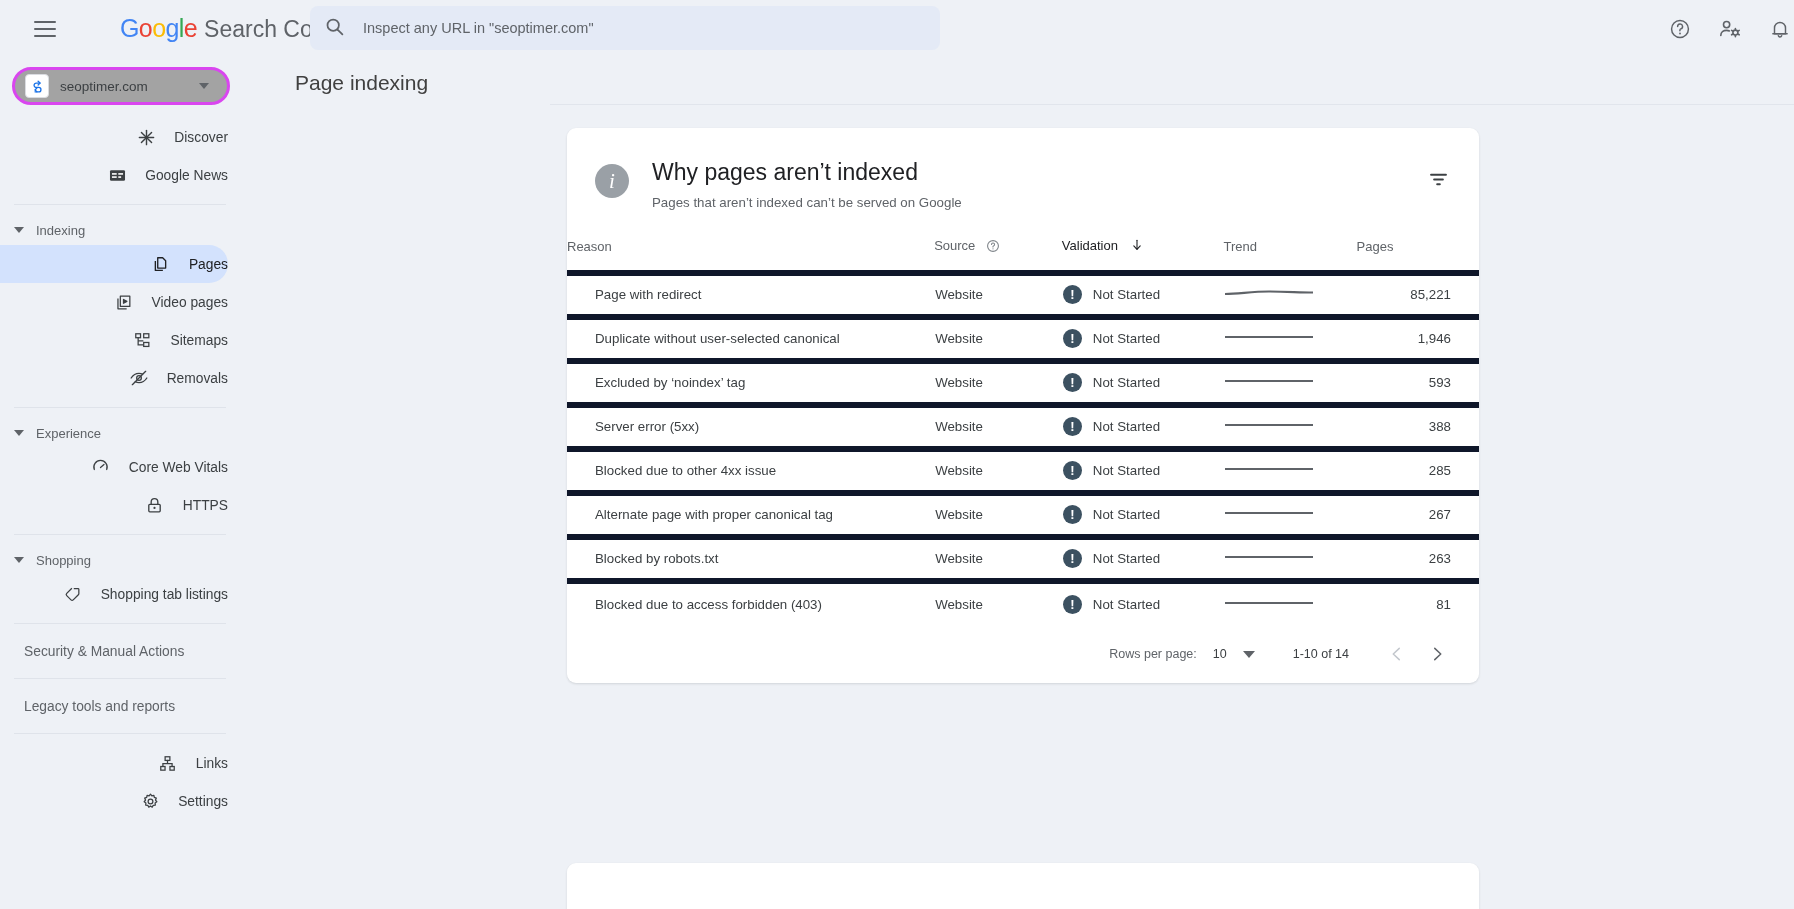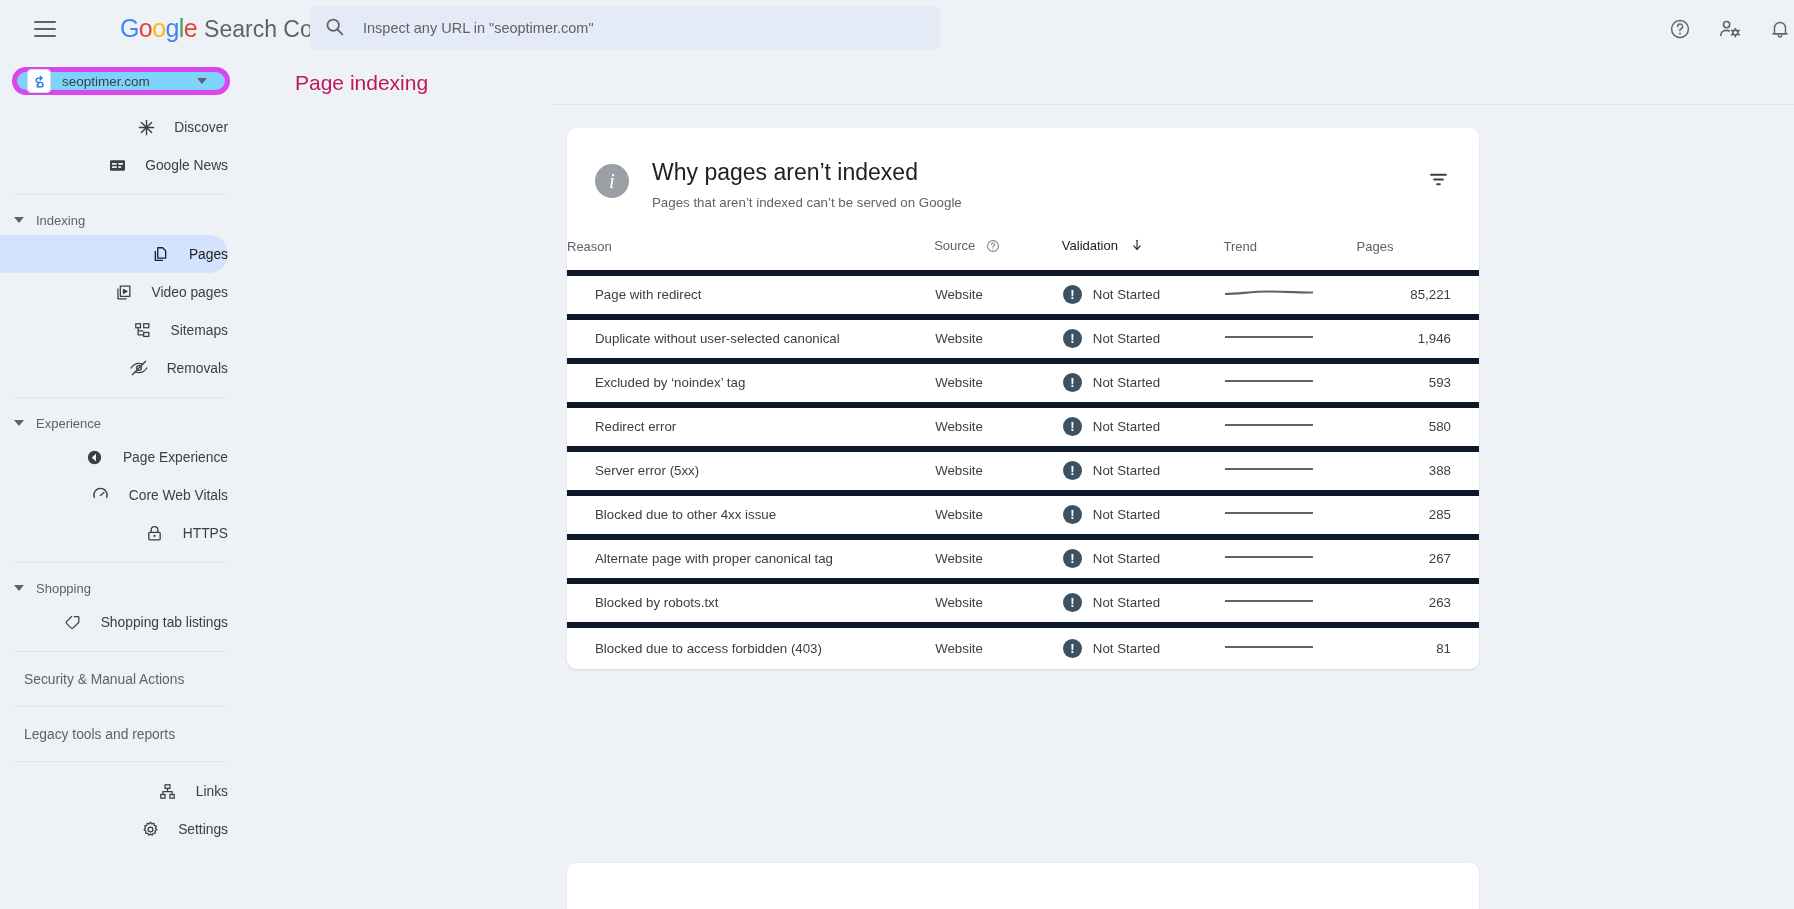--- a/index.html
+++ b/index.html
@@ -53,9 +53,9 @@
   }
   #property-selector {
     margin: 10px 0 0 12px;
-    width: 218px; height: 28px;
-    border: 5px solid #d946ef; border-radius: 19px;
-    background: #7dd3fc;
+    width: 218px; height: 38px;
+    border: 3px solid #d946ef; border-radius: 19px;
+    background: #a3a3a3;
     display: flex; align-items: center; cursor: pointer;
   }
   #property-selector .pico {

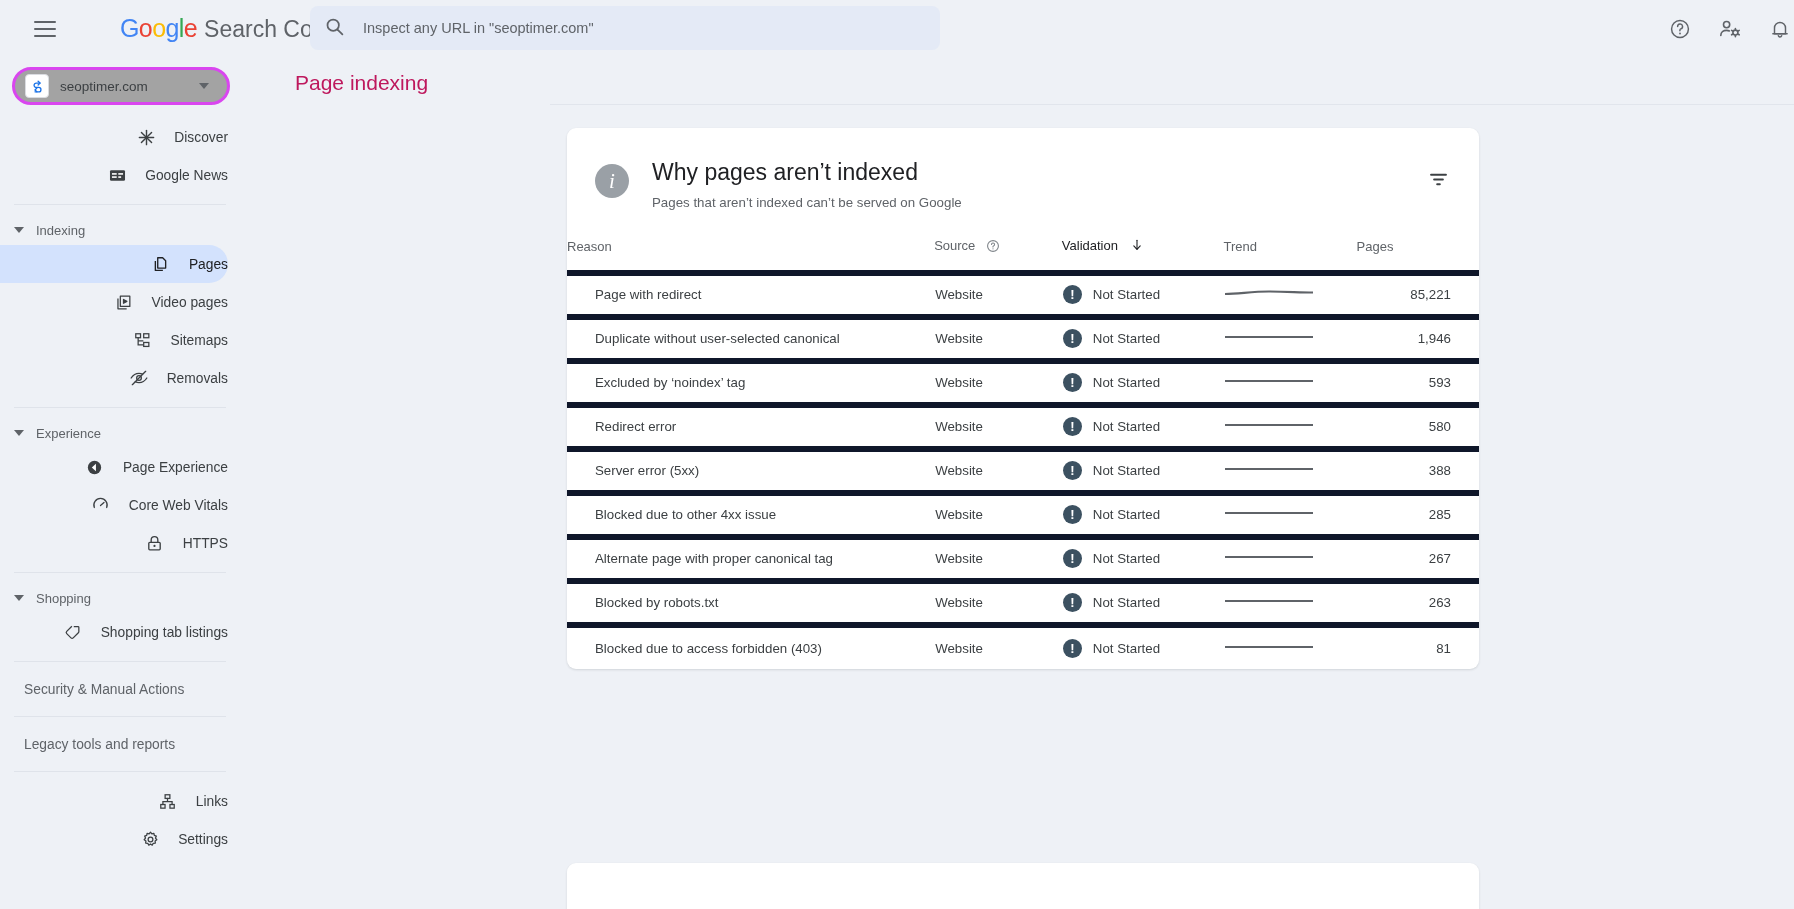--- a/index.html
+++ b/index.html
@@ -95,7 +95,7 @@
 
   
   #main { position: absolute; left: 262px; top: 57px; width: 1532px; height: 852px; background:#eef1f6; overflow: hidden; }
-  #page-title { position:absolute; left: 33px; top: 14px; font-size: 21px; color: #be185d; }
+  #page-title { position:absolute; left: 33px; top: 14px; font-size: 21px; color: #404040; }
   #title-rule { position:absolute; left: 288px; top: 47px; width: 1244px; height:1px; background:#e1e5ec; }
 
   #card {

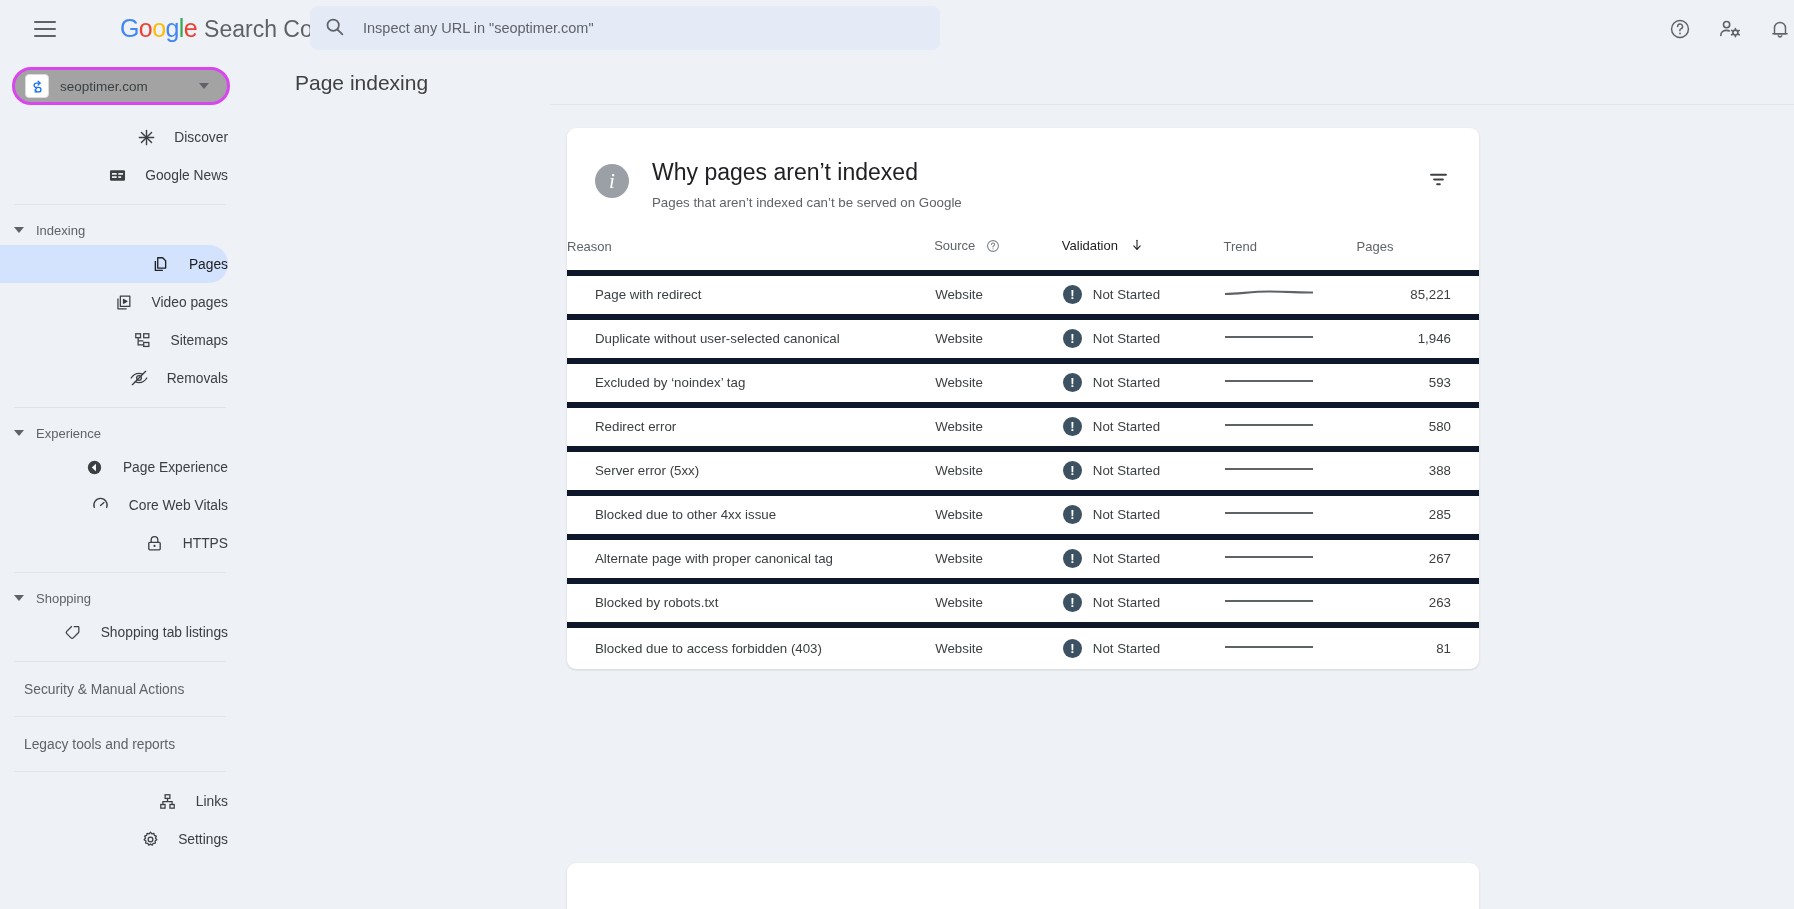--- a/index.html
+++ b/index.html
@@ -486,20 +486,6 @@
             <td class="c-pages"><span>593</span></td>
           </tr>
           <tr>
-            <td class="c-reason"><span>Redirect error</span></td>
-            <td class="c-source"><span>Website</span></td>
-            <td class="c-valid">
-              <div class="valid-cell">
-                <span class="excl-ico">!</span>
-                <span>Not Started</span>
-              </div>
-            </td>
-            <td class="c-trend"><span><svg width="88" height="20" viewBox="0 0 88 20">
-                  <path d="M0,10 L88,10" fill="none" stroke="#5f6368" stroke-width="2.2"></path>
-                </svg></span></td>
-            <td class="c-pages"><span>580</span></td>
-          </tr>
-          <tr>
             <td class="c-reason"><span>Server error (5xx)</span></td>
             <td class="c-source"><span>Website</span></td>
             <td class="c-valid">

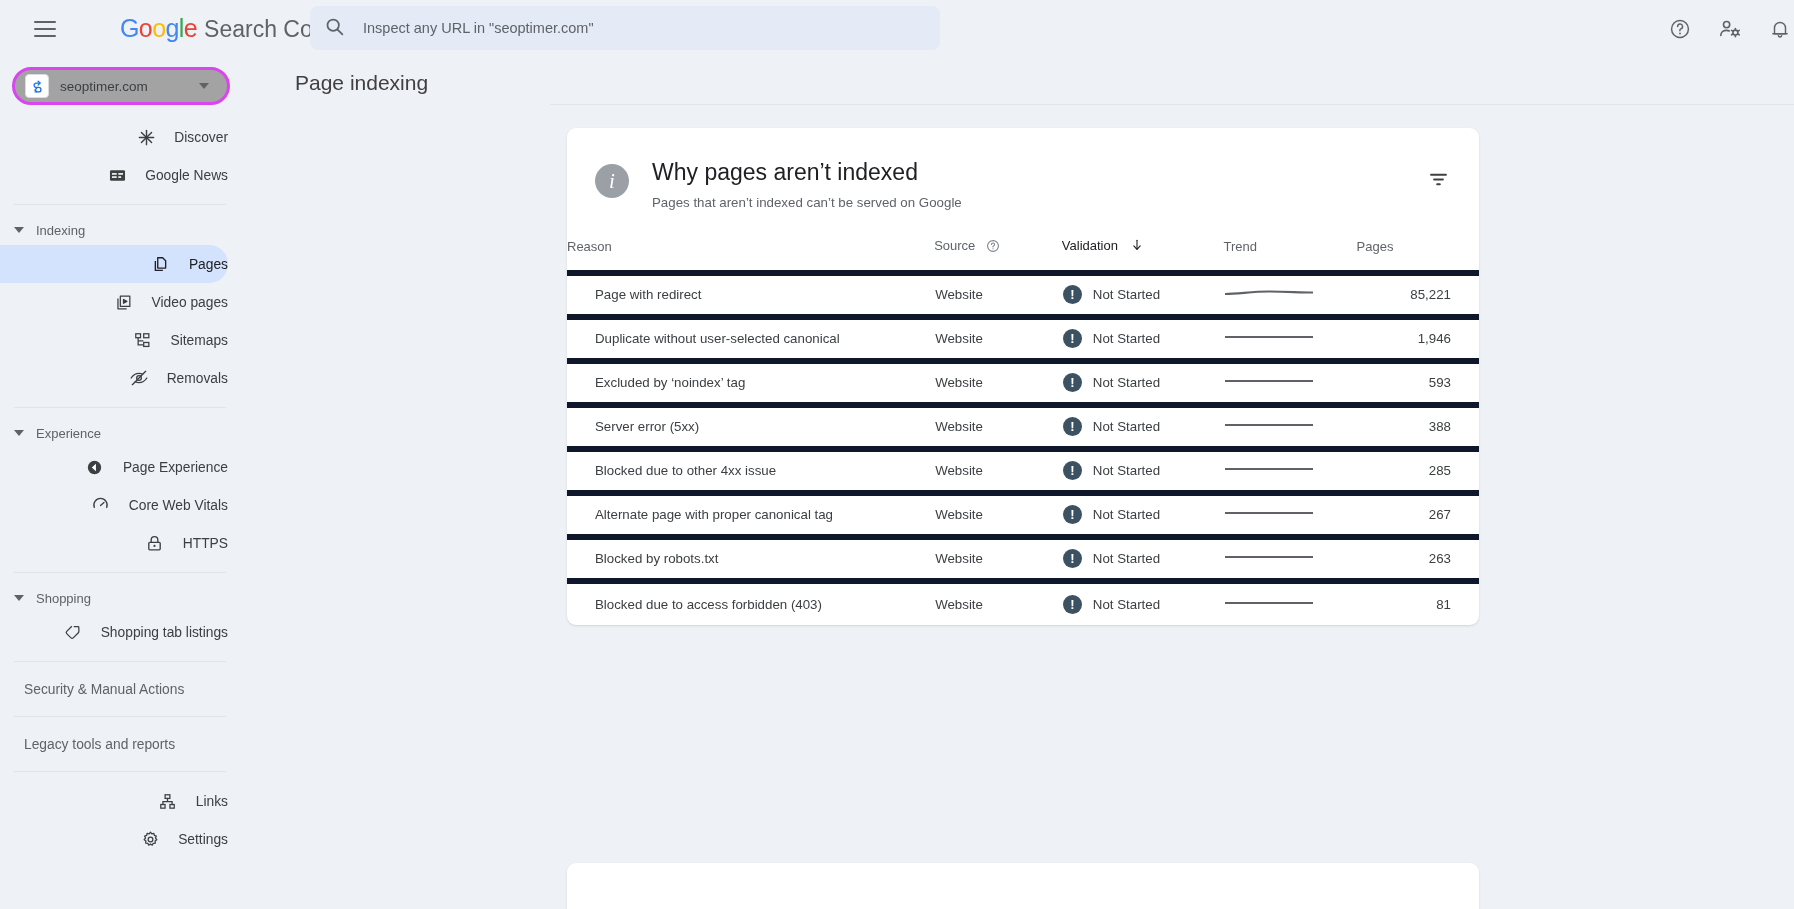--- a/index.html
+++ b/index.html
@@ -302,15 +302,6 @@
     <span>Experience</span>
   </div>
 
-  <div class="nav-item">
-    <span class="ico">
-      <svg width="19" height="19" viewBox="0 0 24 24">
-        <circle cx="12" cy="12" r="8.4" fill="#3c4043"></circle>
-        <path d="M13.8 7.4L8.6 12l5.2 4.6z" fill="#fff"></path>
-      </svg>
-    </span>
-    <span class="lbl">Page Experience</span>
-  </div>
 
   <div class="nav-item">
     <span class="ico">

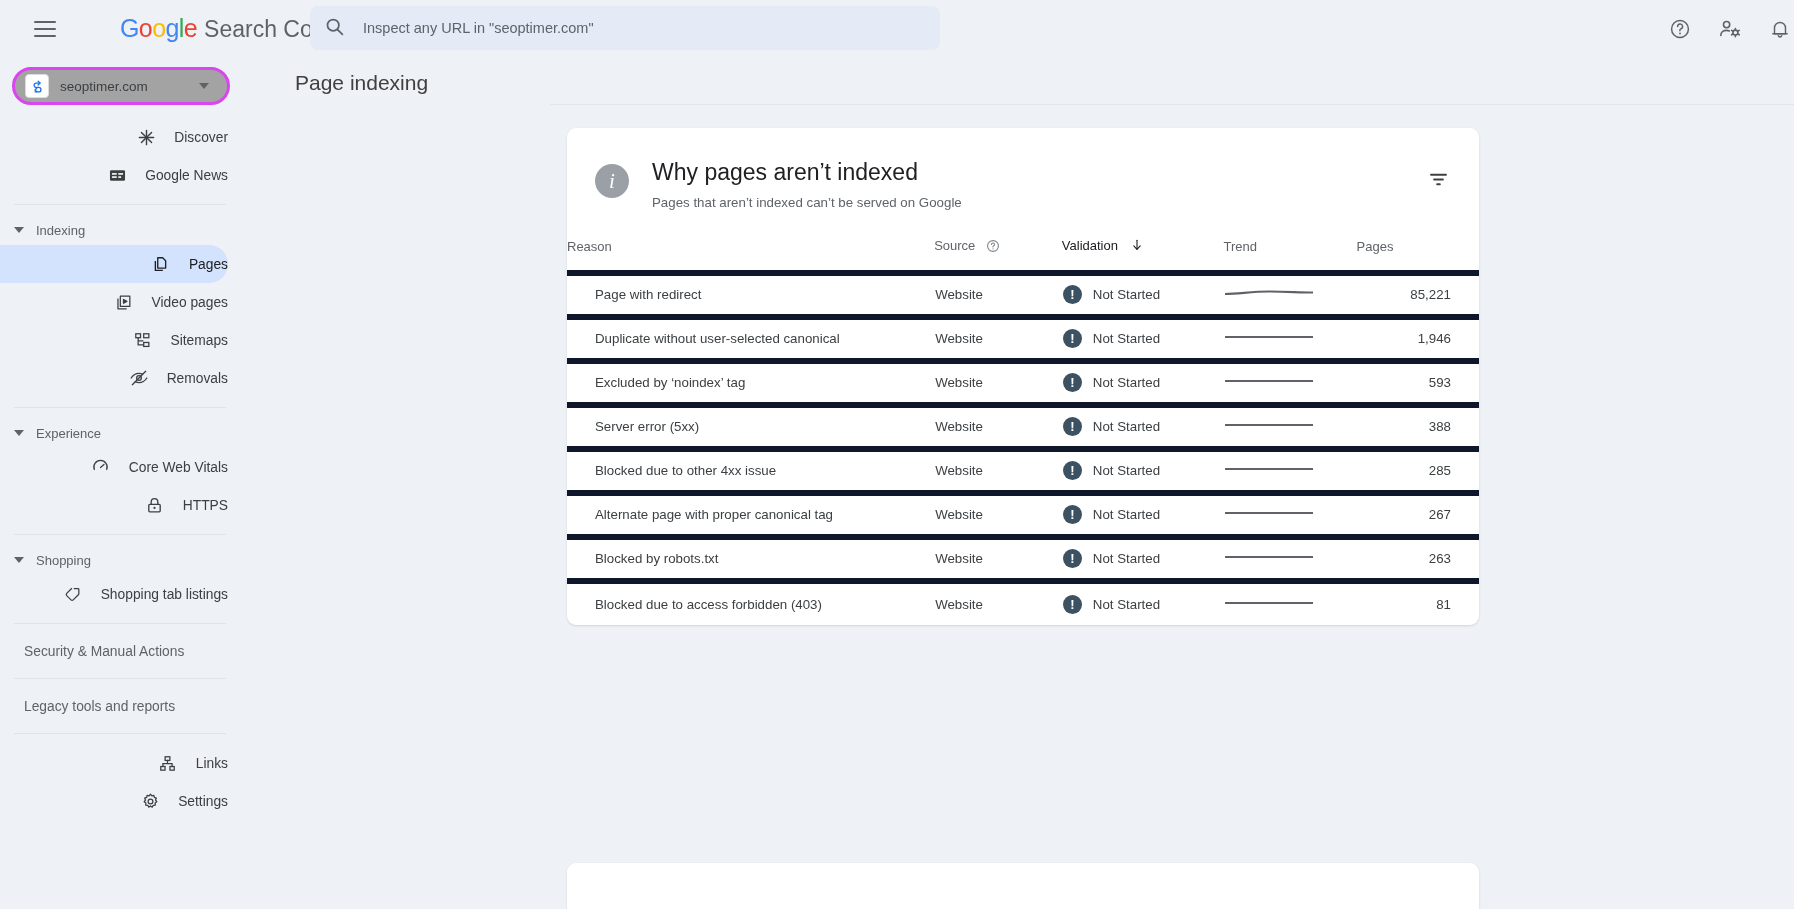--- a/index.html
+++ b/index.html
@@ -549,6 +549,24 @@
         </tbody>
     </table>
 
+    <div id="card-footer">
+      <span class="lbl">Rows per page:</span>
+      <div id="rows-select">
+        <span class="val">10</span>
+        <span class="caret"></span>
+      </div>
+      <span id="range-lbl">1-10 of 14</span>
+      <span class="pg-btn" id="prev-page">
+        <svg width="18" height="18" viewBox="0 0 24 24" fill="none" stroke="#c3c7cd" stroke-width="2" stroke-linecap="round" stroke-linejoin="round">
+          <polyline points="15,4.5 7,12 15,19.5"></polyline>
+        </svg>
+      </span>
+      <span class="pg-btn" id="next-page">
+        <svg width="18" height="18" viewBox="0 0 24 24" fill="none" stroke="#5f6368" stroke-width="2" stroke-linecap="round" stroke-linejoin="round">
+          <polyline points="9,4.5 17,12 9,19.5"></polyline>
+        </svg>
+      </span>
+    </div>
   </div>
 
   <div id="card2"></div>

